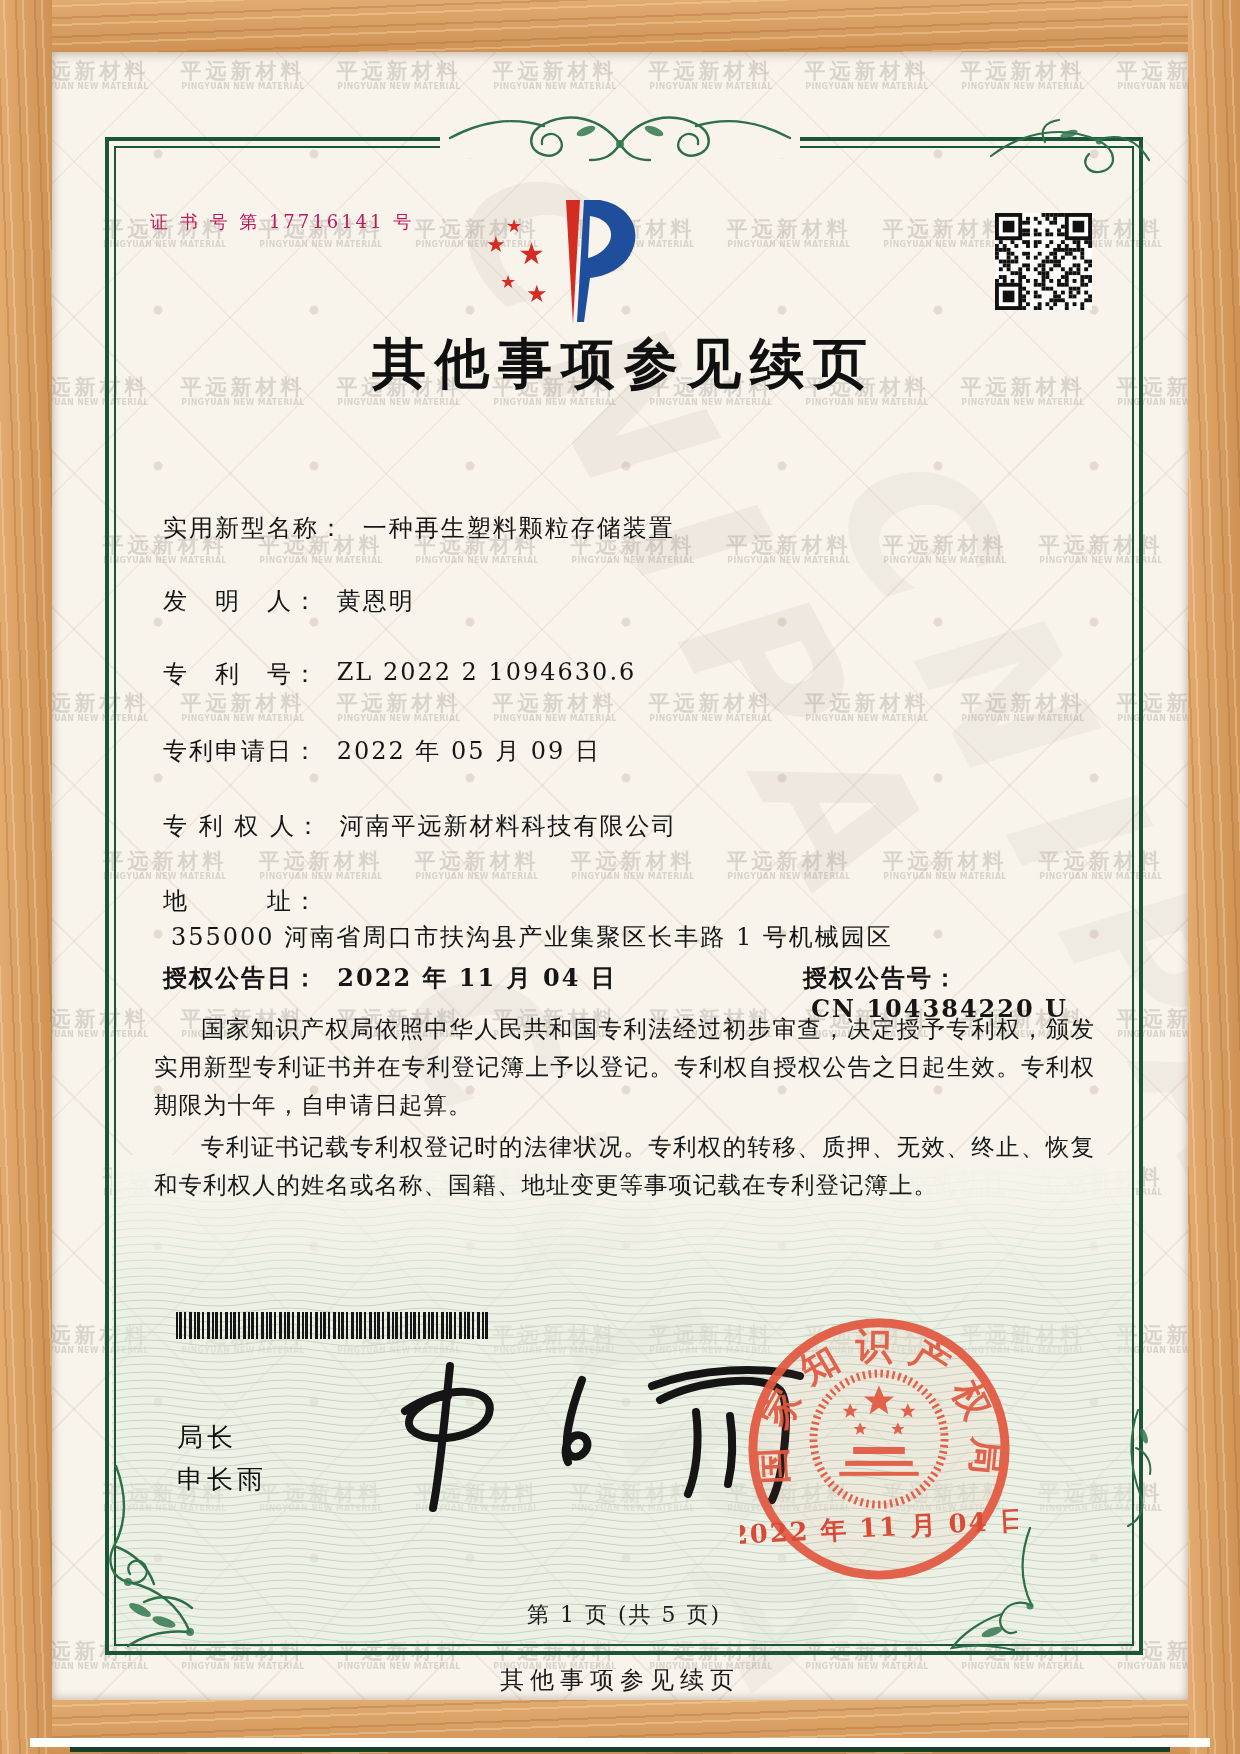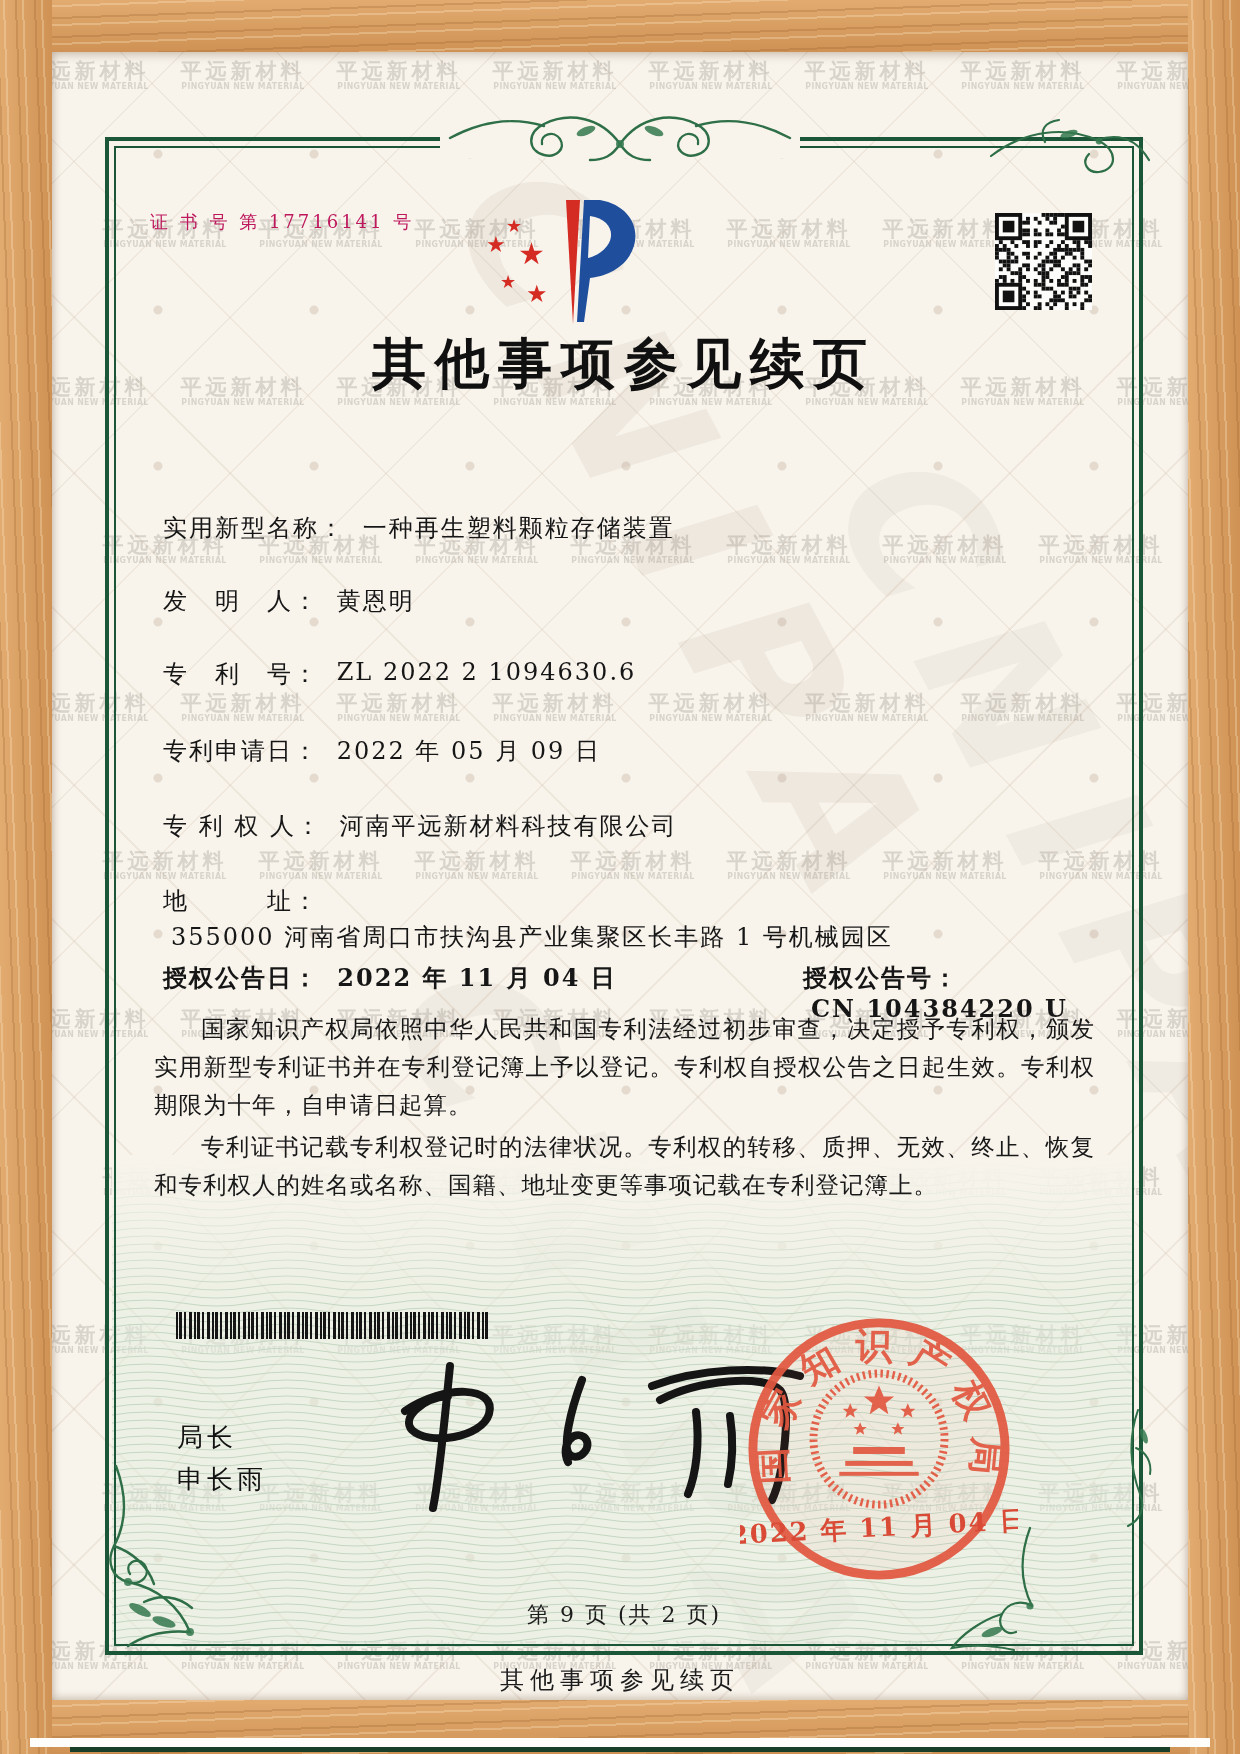--- a/index.html
+++ b/index.html
@@ -894,7 +894,7 @@
       <text x="140" y="228" text-anchor="middle" font-size="26" font-weight="bold" fill="#d93f2a" letter-spacing="2" transform="rotate(-3 140 228)">2022 年 11 月 04 日</text>
     </svg>
 
-    <div class="page-num">第 9 页 (共 2 页)</div>
+    <div class="page-num">第 1 页 (共 5 页)</div>
   </div>
 
   <div class="continuation">其他事项参见续页</div>

